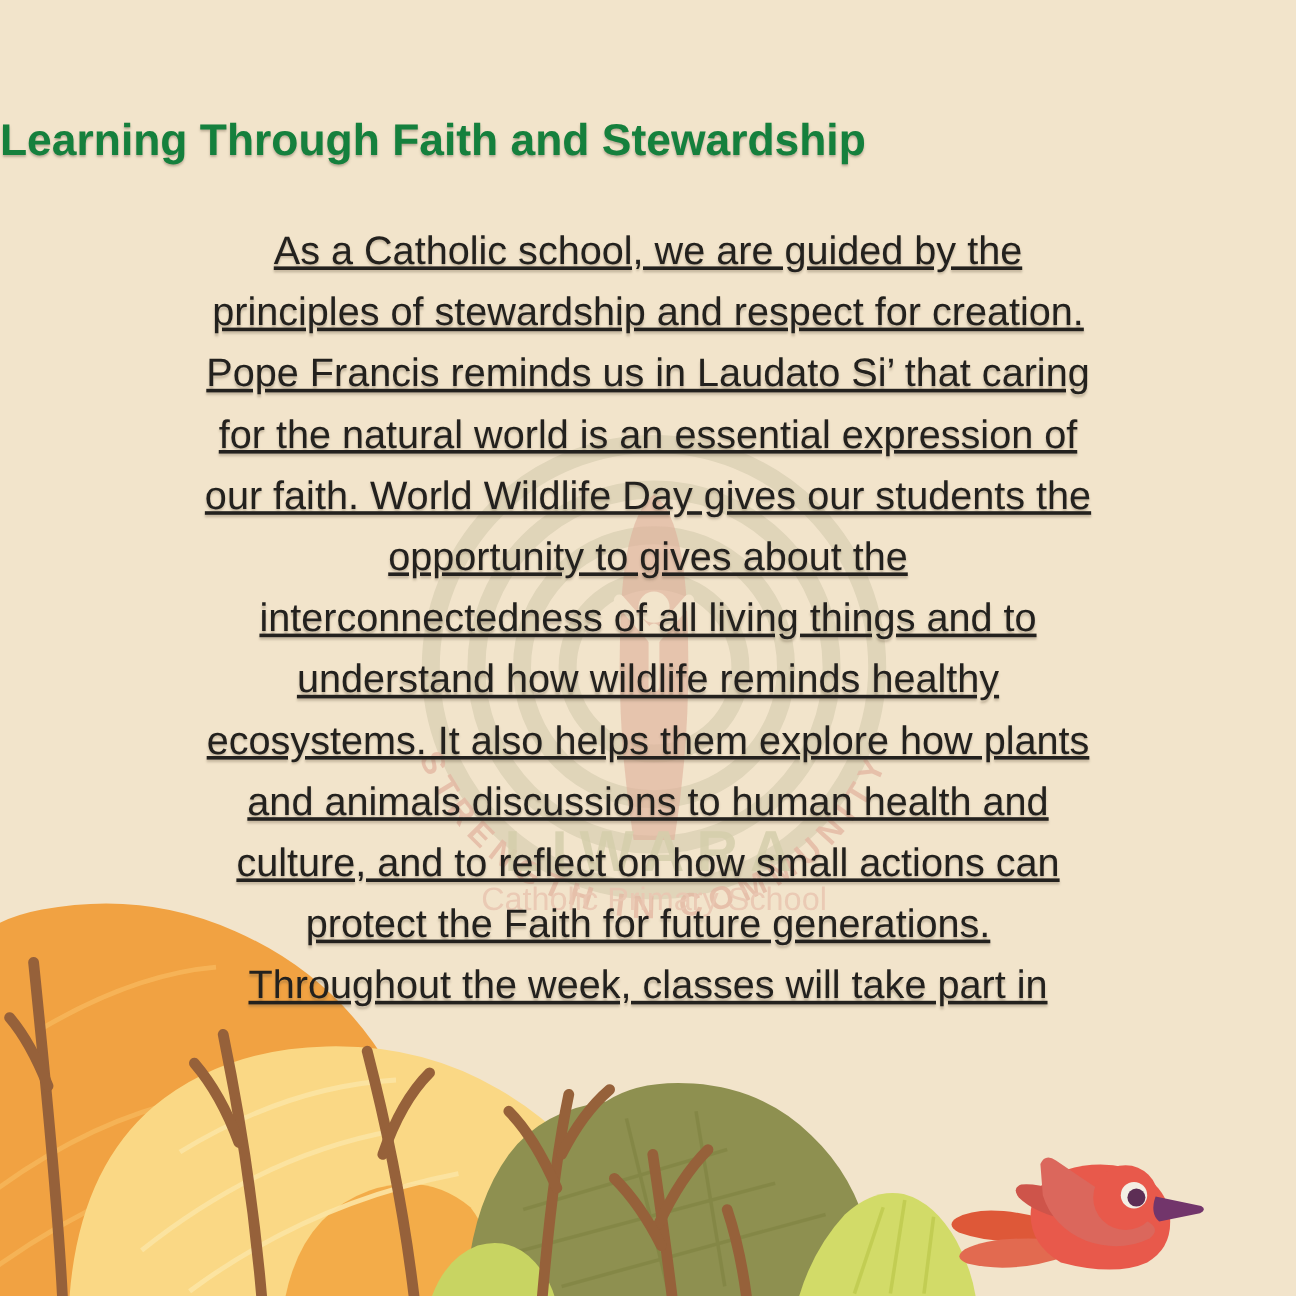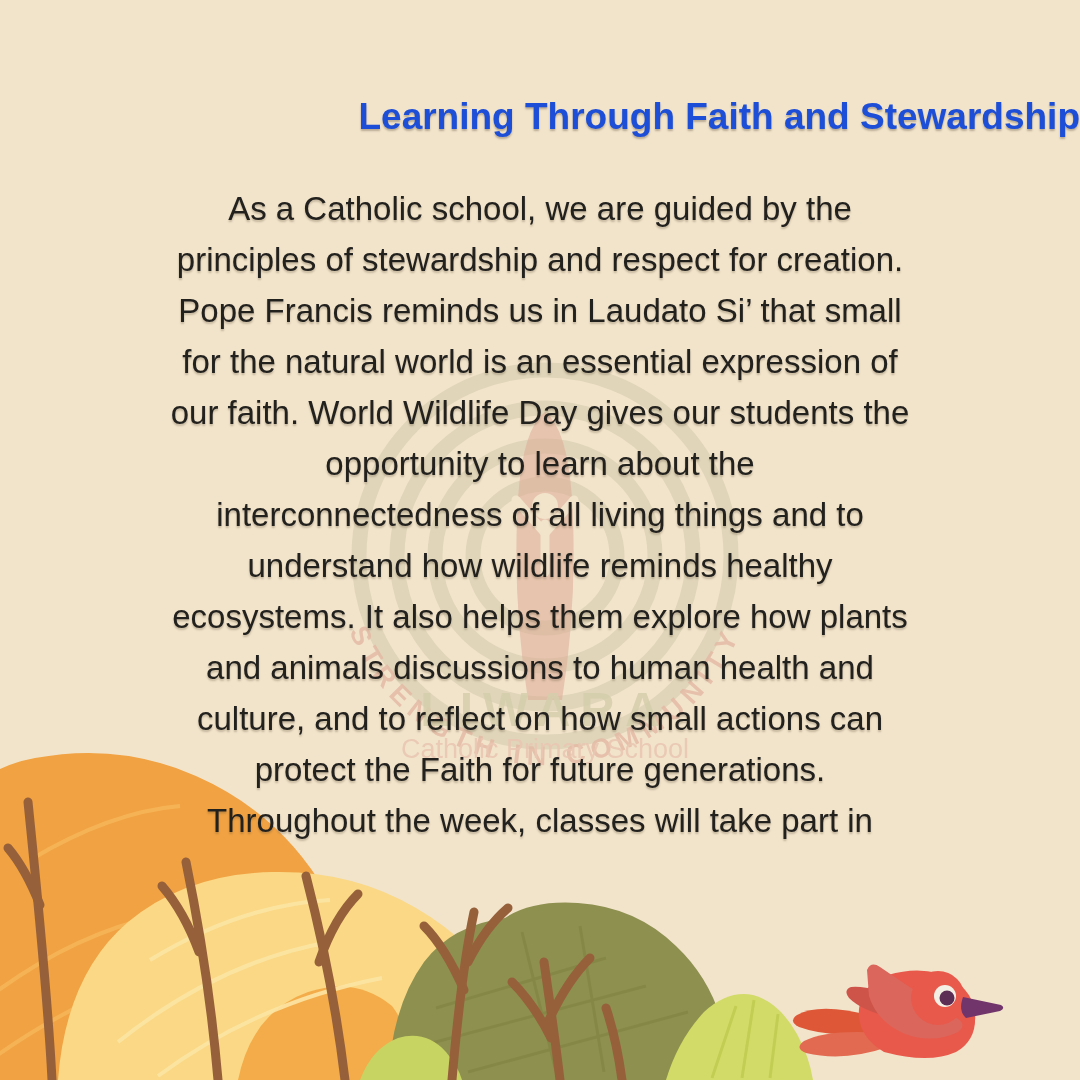--- a/index.html
+++ b/index.html
@@ -14,8 +14,8 @@
   .scene{position:absolute;left:0;top:0;z-index:2;}
   .title{
     position:absolute;top:96px;left:0;right:0;z-index:3;
-    text-align:right;
-    font-size:37px;font-weight:700;color:#1d4ed8;
+    text-align:left;
+    font-size:37px;font-weight:700;color:#15803d;
     text-shadow:0 2px 2px rgba(95,82,60,.38);
     white-space:nowrap;
   }

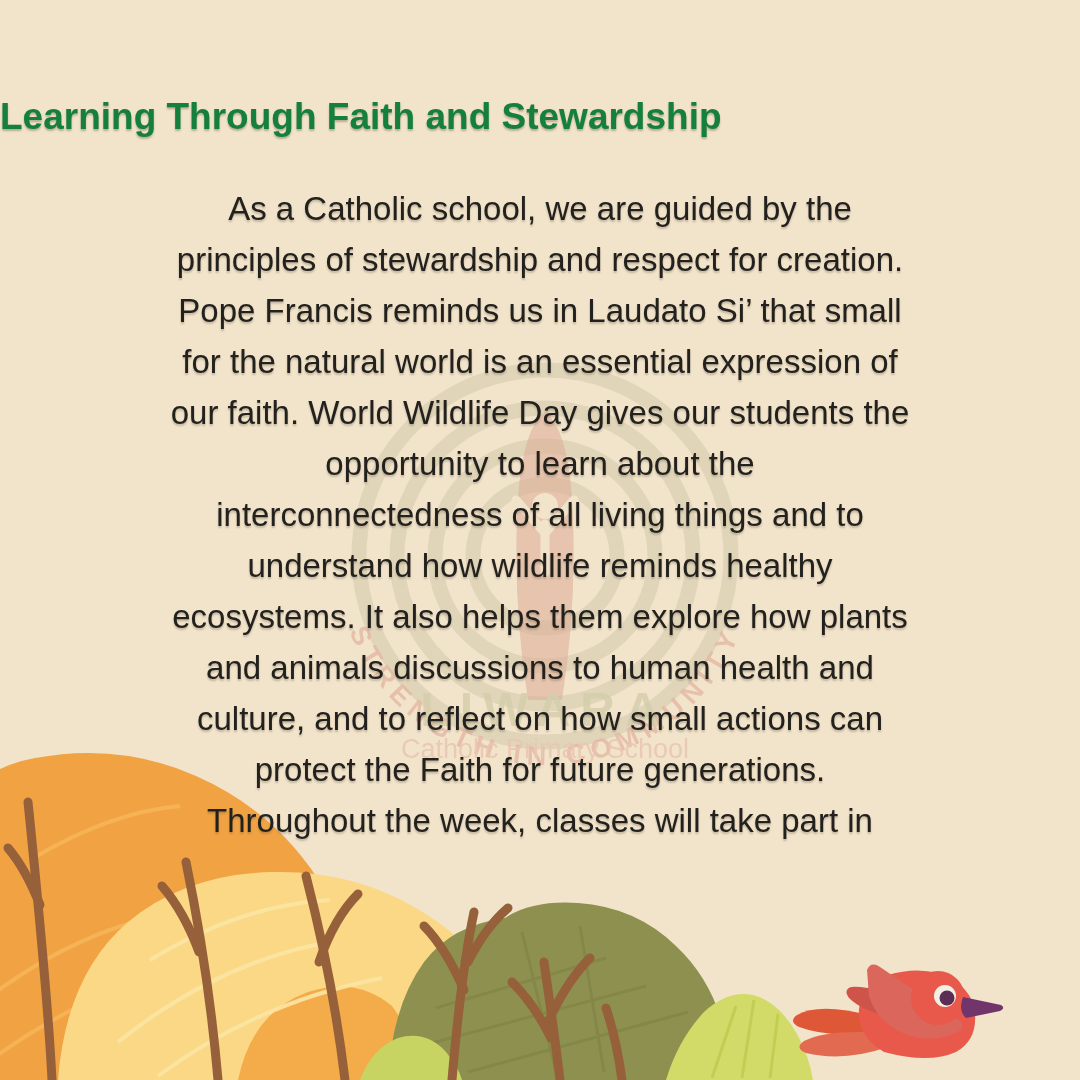--- a/index.html
+++ b/index.html
@@ -25,7 +25,7 @@
     font-size:33px;line-height:51px;color:#23211e;
     text-shadow:0 2px 2px rgba(95,82,60,.32);
   }
-  .body .line{white-space:nowrap;}
+  .body .line{white-space:nowrap;text-decoration:underline;}
 </style>
 </head>
 <body>

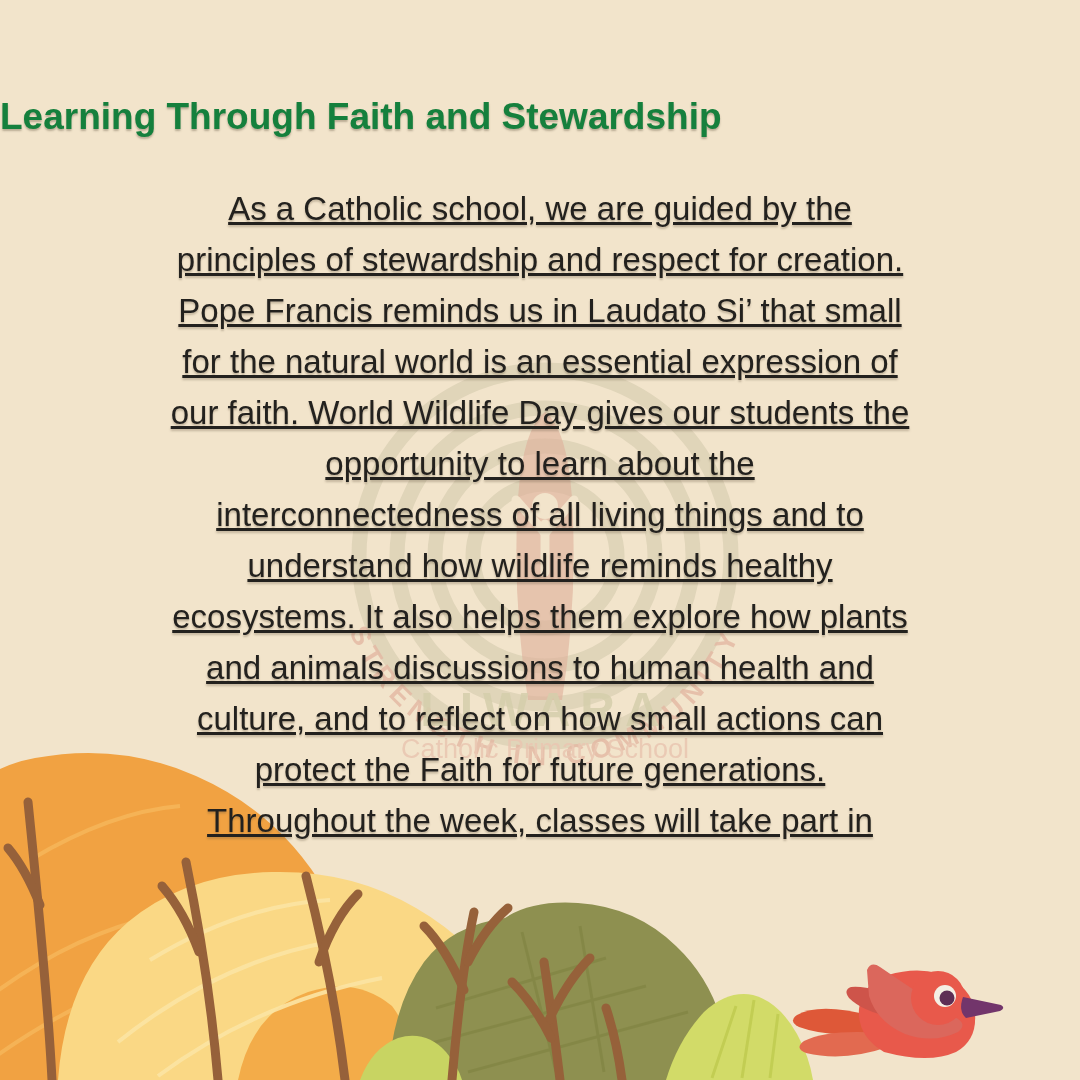--- a/index.html
+++ b/index.html
@@ -137,7 +137,7 @@
   <div class="body">
     <div class="line">As a Catholic school, we are guided by the</div>
     <div class="line">principles of stewardship and respect for creation.</div>
-    <div class="line">Pope Francis reminds us in Laudato Si’ that small</div>
+    <div class="line">Pope Francis reminds us in Laudato Si’ that caring</div>
     <div class="line">for the natural world is an essential expression of</div>
     <div class="line">our faith. World Wildlife Day gives our students the</div>
     <div class="line">opportunity to learn about the</div>

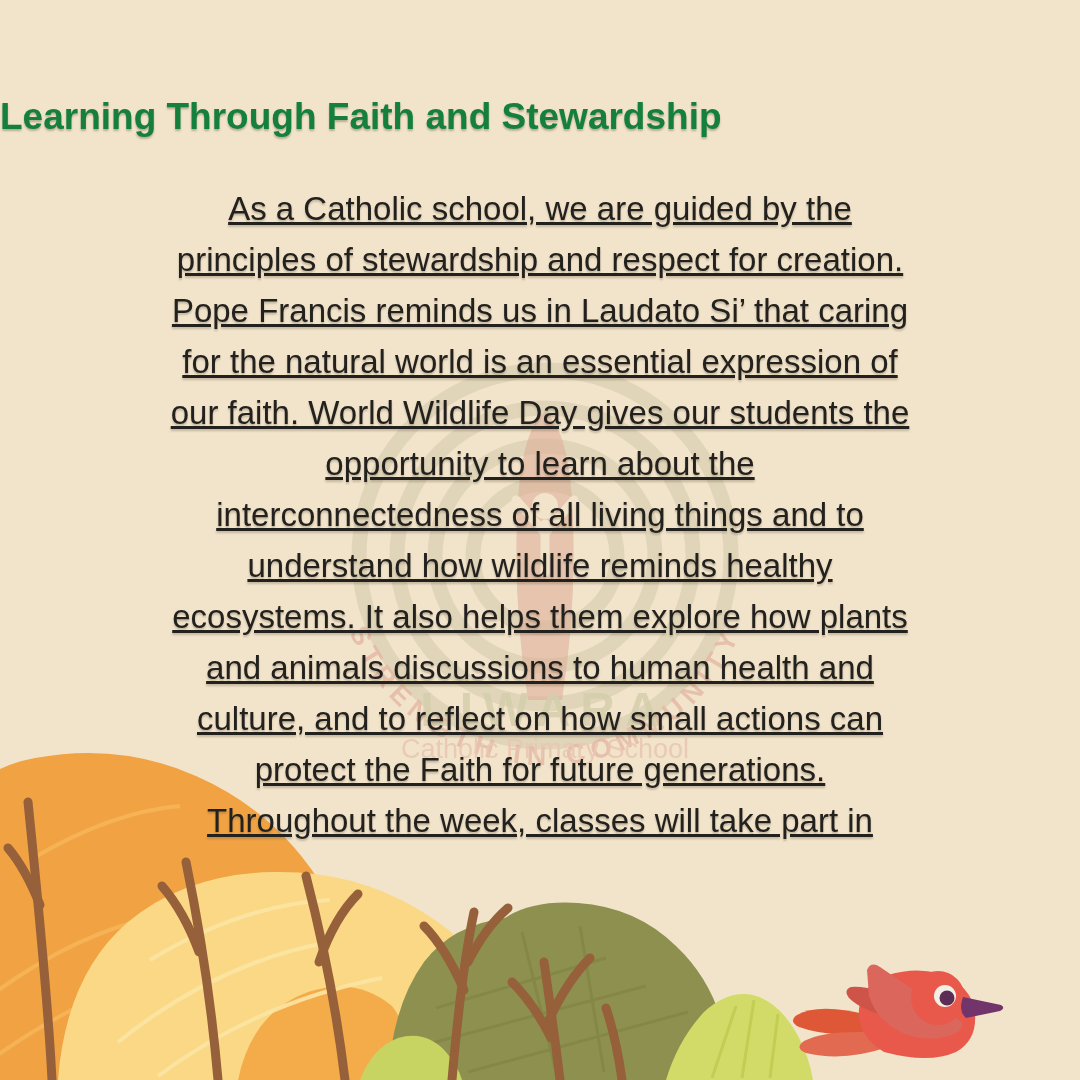--- a/index.html
+++ b/index.html
@@ -140,7 +140,7 @@
     <div class="line">Pope Francis reminds us in Laudato Si’ that caring</div>
     <div class="line">for the natural world is an essential expression of</div>
     <div class="line">our faith. World Wildlife Day gives our students the</div>
-    <div class="line">opportunity to learn about the</div>
+    <div class="line">opportunity to gives about the</div>
     <div class="line">interconnectedness of all living things and to</div>
     <div class="line">understand how wildlife reminds healthy</div>
     <div class="line">ecosystems. It also helps them explore how plants</div>

